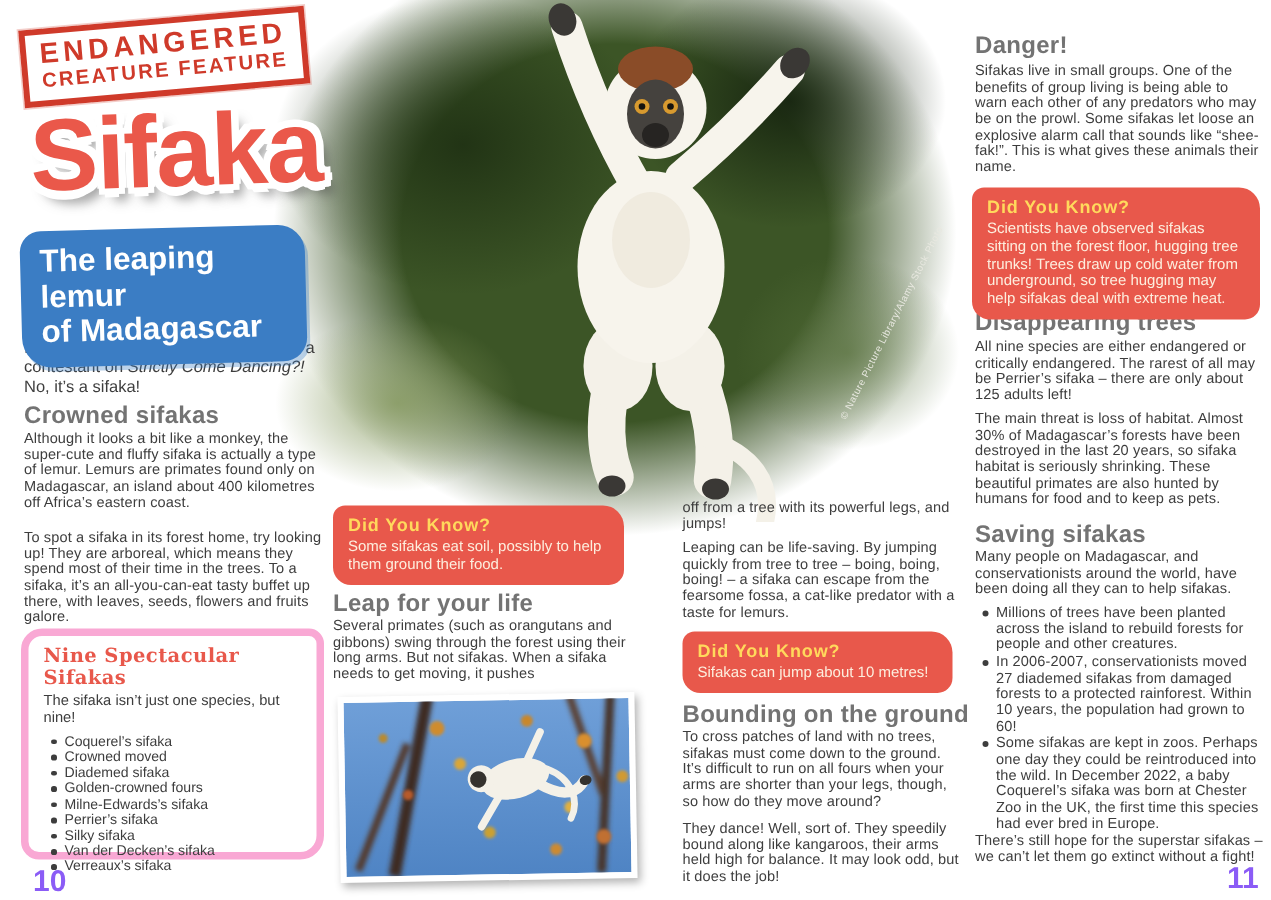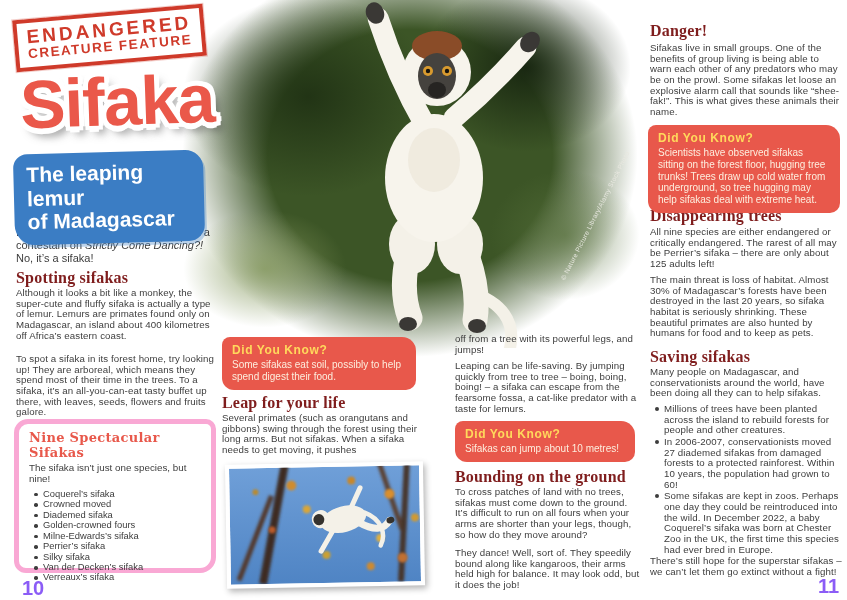--- a/index.html
+++ b/index.html
@@ -39,7 +39,7 @@
   
   .body-txt { font-size:9.7px; line-height:1.1; color:#3d3d3d; letter-spacing:.1px; }
   .intro-txt { font-size:11px; line-height:1.2; color:#3d3d3d; }
-  h2.sec { font-size:16px; font-weight:bold; color:#7f1d1d; letter-spacing:.2px;font-family:Liberation Serif, serif; }
+  h2.sec { font-size:16px; font-weight:bold; color:#737373; letter-spacing:.2px; }
 
   
   .species-box {

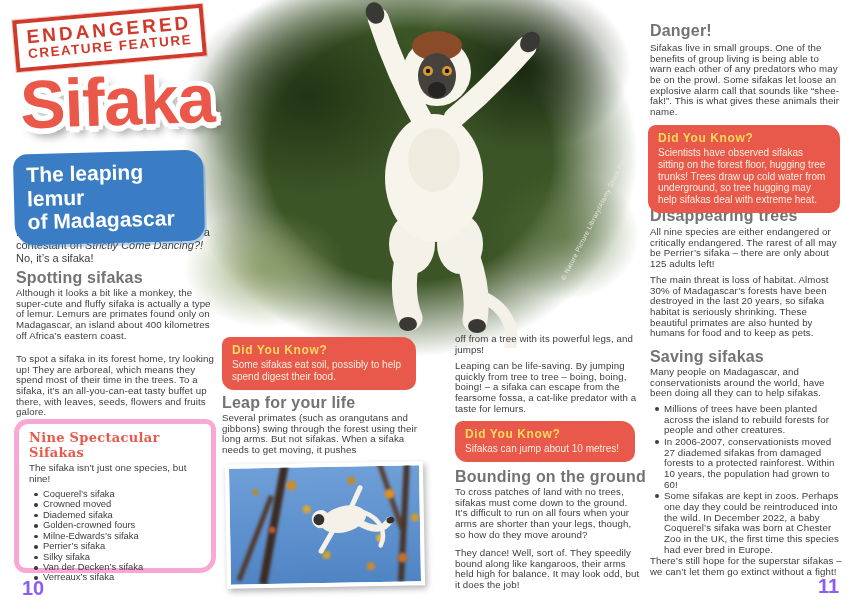--- a/index.html
+++ b/index.html
@@ -145,7 +145,7 @@
 
 <p class="abs intro-txt" style="left:16px; top:226px; width:200px; z-index:3;"><span>Is it a monkey? Is it a teddy bear? Is it a contestant on </span><span class="it">Strictly Come Dancing?!</span><span> No, it’s a sifaka!</span></p>
 
-<h2 class="abs sec" style="left:16px; top:269px; z-index:3;">Spotting sifakas</h2>
+<h2 class="abs sec" style="left:16px; top:269px; z-index:3;">Crowned sifakas</h2>
 <p class="abs body-txt" style="left:16px; top:288px; width:201px; z-index:3;">Although it looks a bit like a monkey, the super-cute and fluffy sifaka is actually a type of lemur. Lemurs are primates found only on Madagascar, an island about 400 kilometres off Africa’s eastern coast.</p>
 <p class="abs body-txt" style="left:16px; top:354px; width:201px; z-index:3;">To spot a sifaka in its forest home, try looking up! They are arboreal, which means they spend most of their time in the trees. To a sifaka, it’s an all-you-can-eat tasty buffet up there, with leaves, seeds, flowers and fruits galore.</p>
 

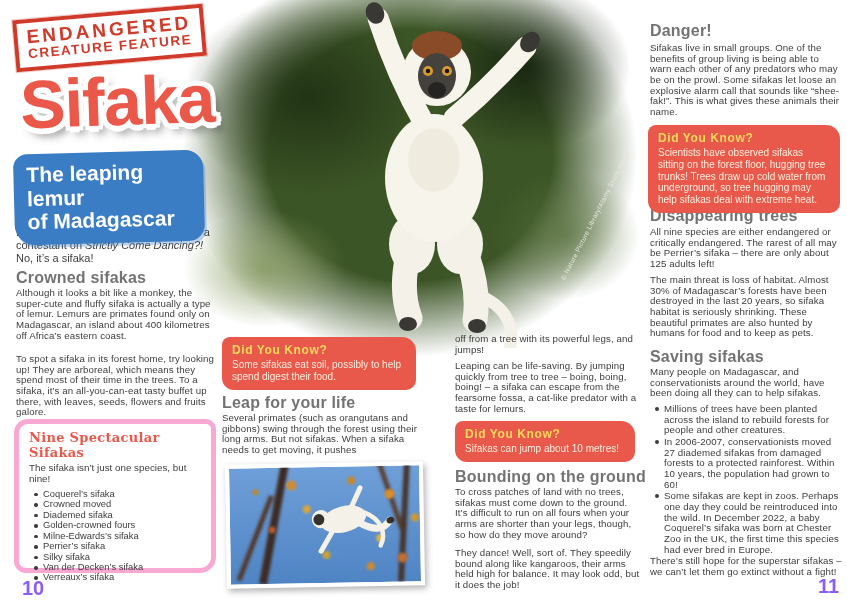--- a/index.html
+++ b/index.html
@@ -169,7 +169,7 @@
 
 <div class="abs dyk" style="left:222px; top:337px; width:194px;">
   <h4>Did You Know?</h4>
-  <p>Some sifakas eat soil, possibly to help spend digest their food.</p>
+  <p>Some sifakas eat soil, possibly to help them ground their food.</p>
 </div>
 
 <h2 class="abs sec" style="left:222px; top:394px; z-index:3;">Leap for your life</h2>

